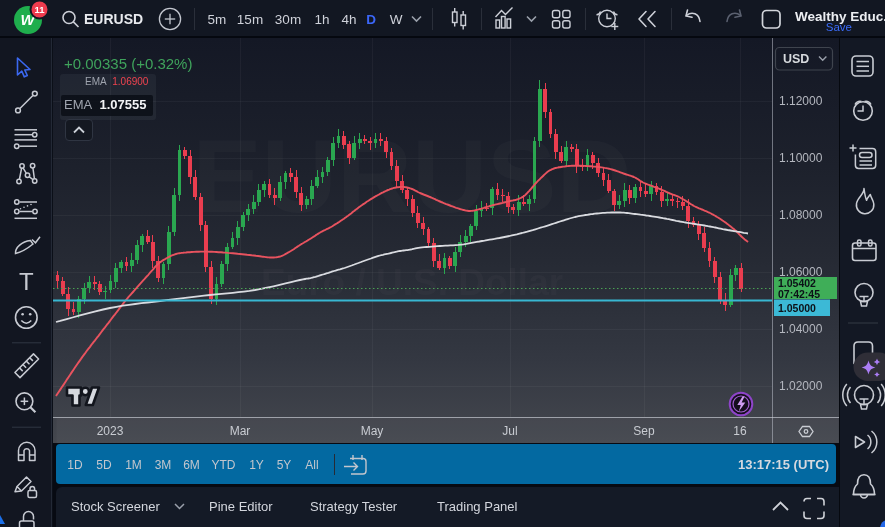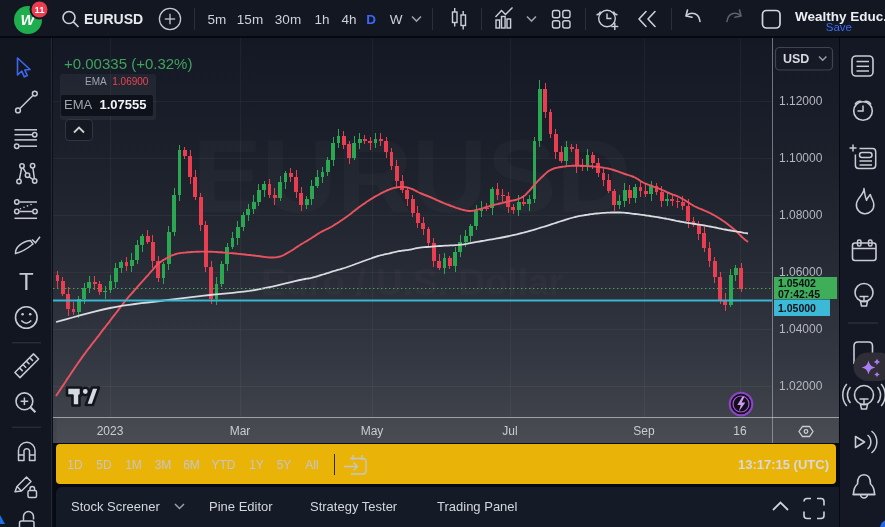--- a/index.html
+++ b/index.html
@@ -521,7 +521,7 @@
 </div>
 
 <div class="abs" style="left:53px;top:443px;width:786px;height:84px;background:#070a12;"></div>
-<div class="abs" style="left:56px;top:444px;width:780px;height:40px;background:#eab308;border-radius:4px;">
+<div class="abs" style="left:56px;top:444px;width:780px;height:40px;background:#0369a1;border-radius:4px;">
 <svg width="780" height="40" style="position:absolute;left:0;top:0;">
   <g font-size="12" fill="#c3c6cd" text-anchor="middle">
     <text x="19" y="25">1D</text>

